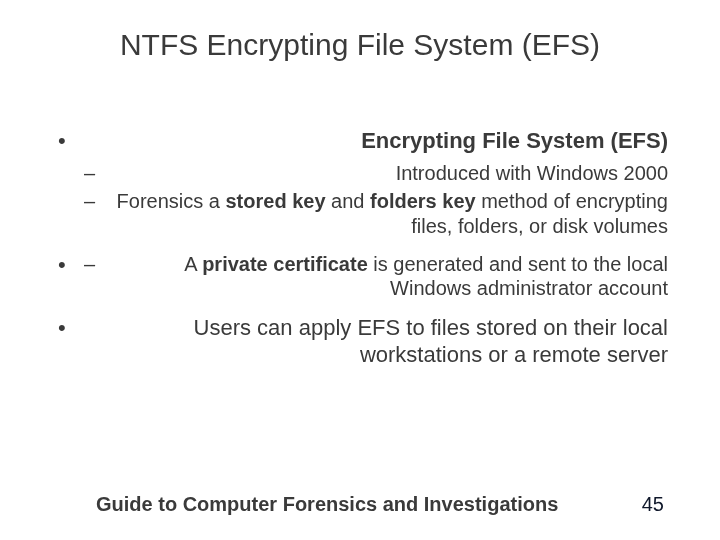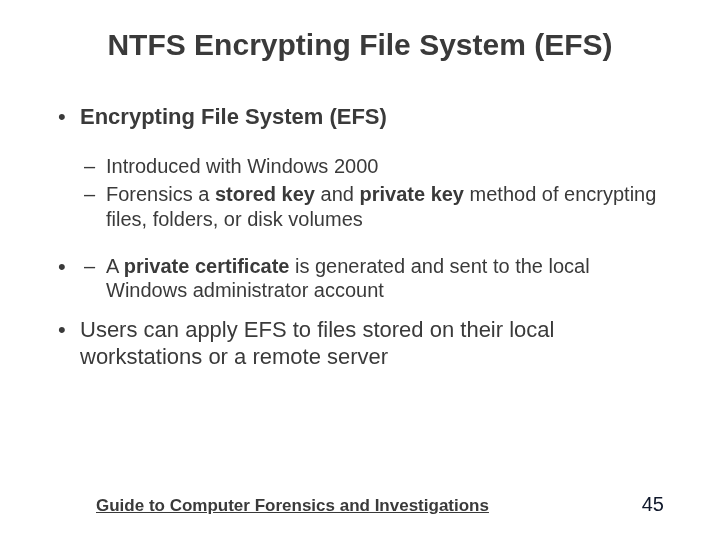--- a/index.html
+++ b/index.html
@@ -14,9 +14,9 @@
   }
   .title {
     font-size: 30px;
-    font-weight: 700;
+    font-weight: 400;
     text-align: center;
-    margin-bottom: 42px;
+    margin-bottom: 66px;
     color: #3a3a3a;
   }
   .content {

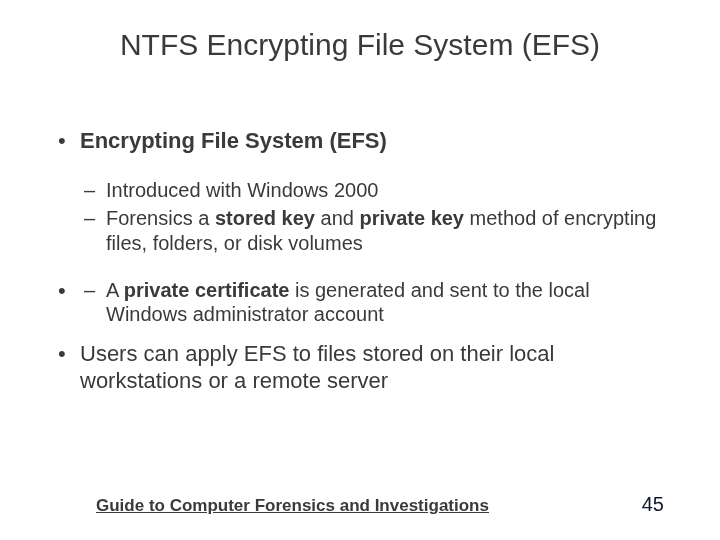--- a/index.html
+++ b/index.html
@@ -26,6 +26,7 @@
     list-style: none;
     font-size: 22px;
     line-height: 1.22;
+    text-align: right;
   }
   ul.level1 > li {
     position: relative;

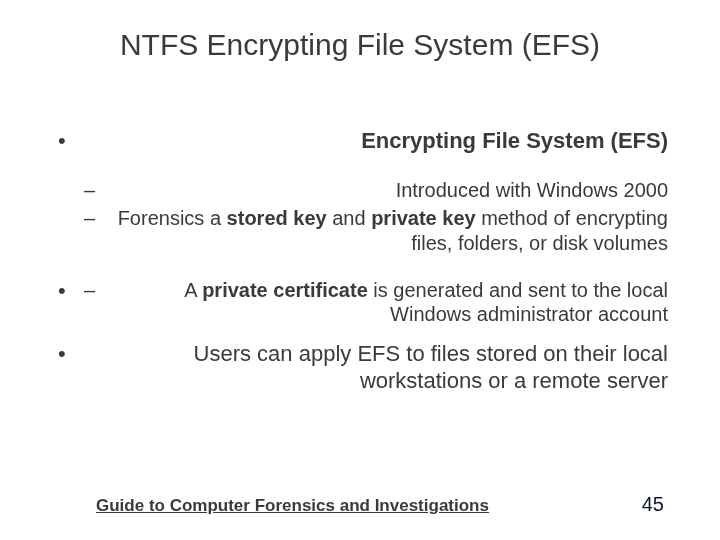--- a/index.html
+++ b/index.html
@@ -43,7 +43,7 @@
   ul.level2 {
     list-style: none;
     font-size: 20px;
-    margin-top: 23px;
+    margin-top: 6px;
     line-height: 1.22;
   }
   ul.level2 > li {

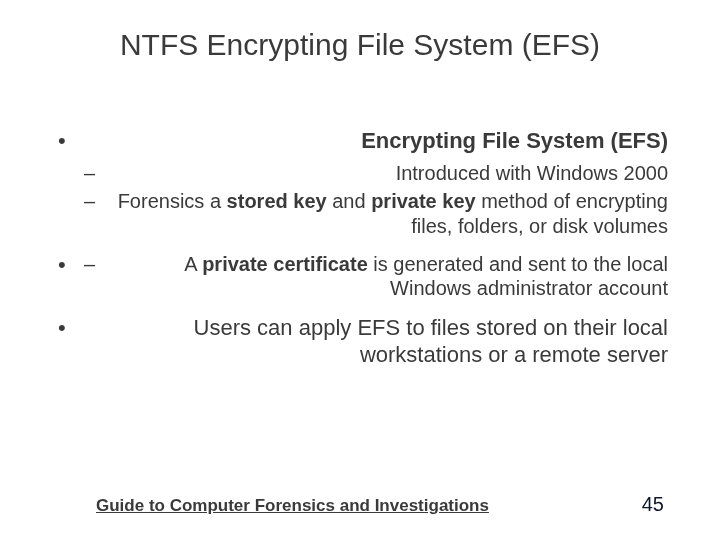--- a/index.html
+++ b/index.html
@@ -91,7 +91,7 @@
       <span class="bold">Encrypting File System (EFS)</span>
       <ul class="level2">
         <li>Introduced with Windows 2000</li>
-        <li><span>Forensics a </span><span class="bold">stored key</span><span> and </span><span class="bold">private key</span><span> method of encrypting files, folders, or disk volumes</span></li>
+        <li><span>Forensics a </span><span class="bold">stored key</span><span> and </span><span class="bold">folders key</span><span> method of encrypting files, folders, or disk volumes</span></li>
       </ul>
     </li>
 

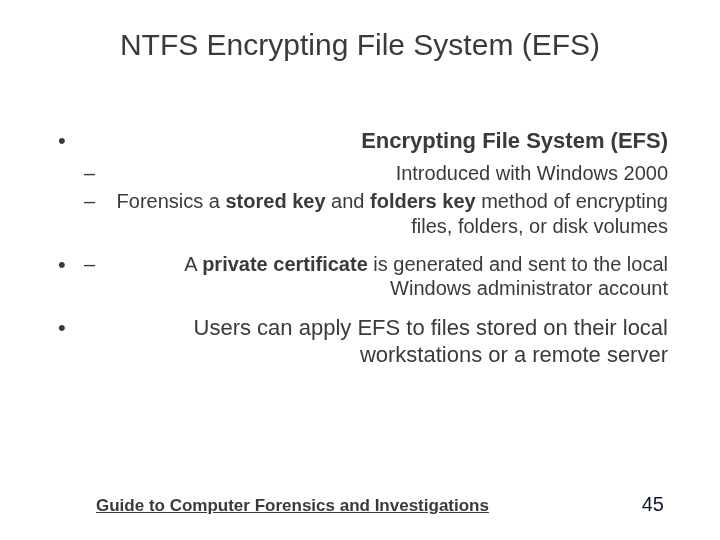--- a/index.html
+++ b/index.html
@@ -69,10 +69,9 @@
     align-items: baseline;
   }
   .footer-text {
-    font-size: 17px;
+    font-size: 20px;
     font-weight: 700;
     color: #3a3a3a;
-    text-decoration: underline;
   }
   .page-num {
     font-size: 20px;

